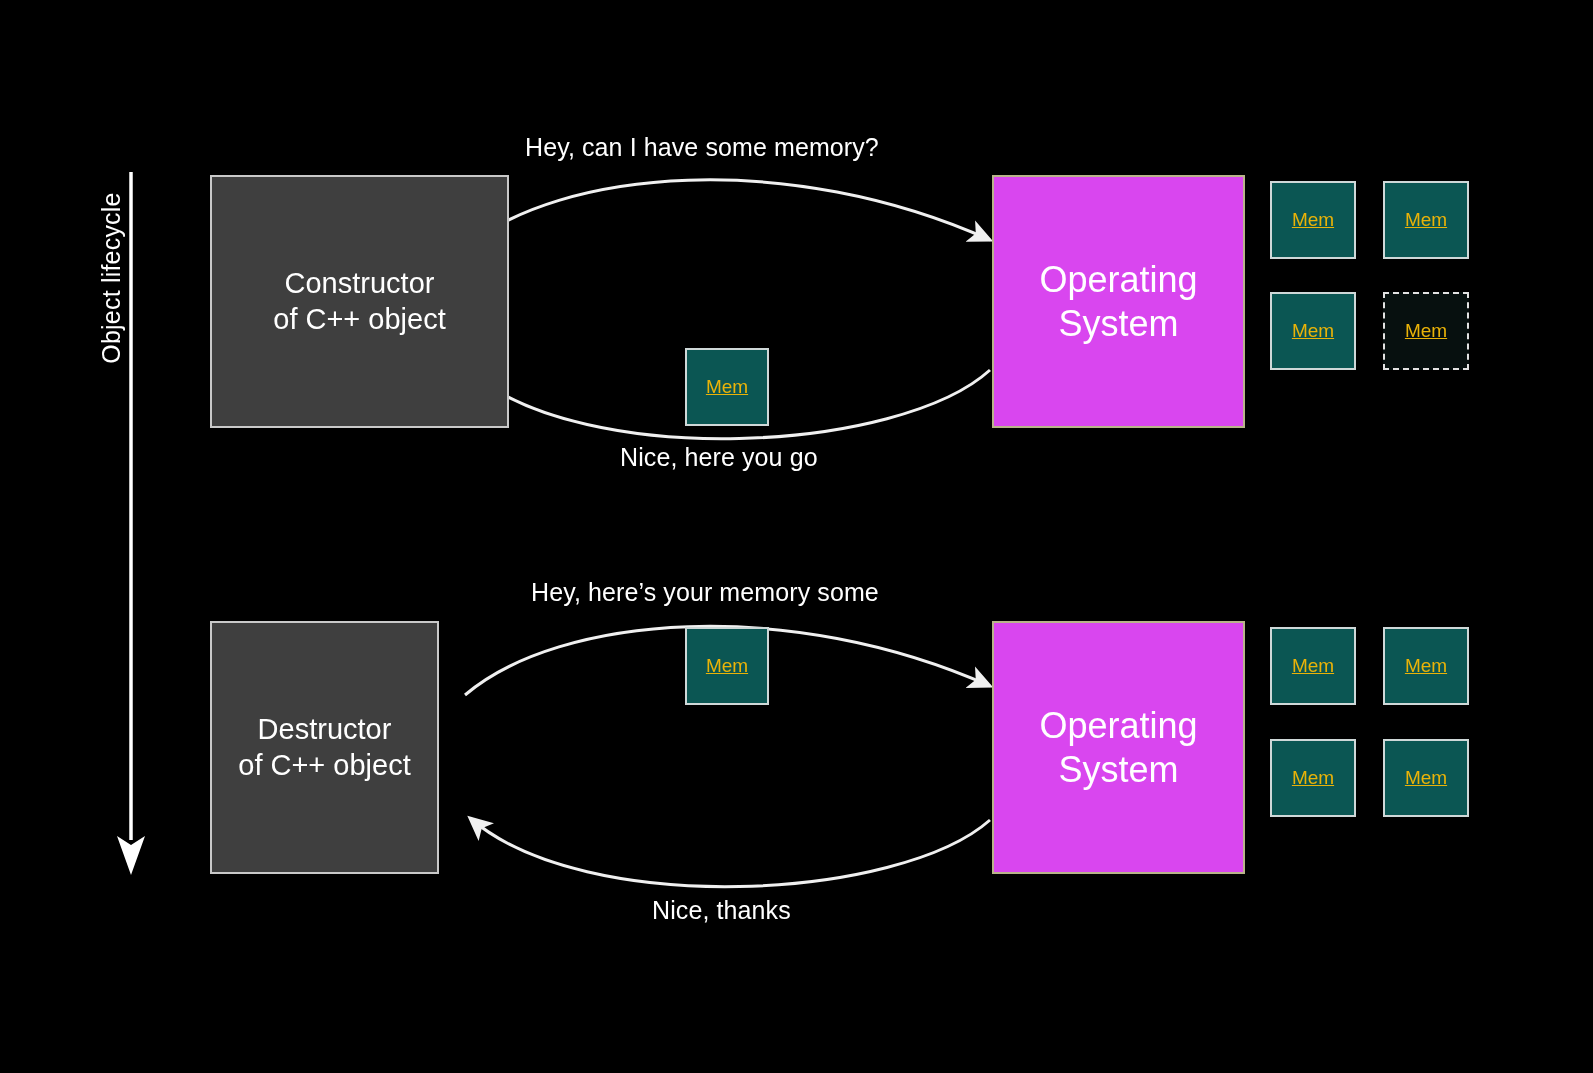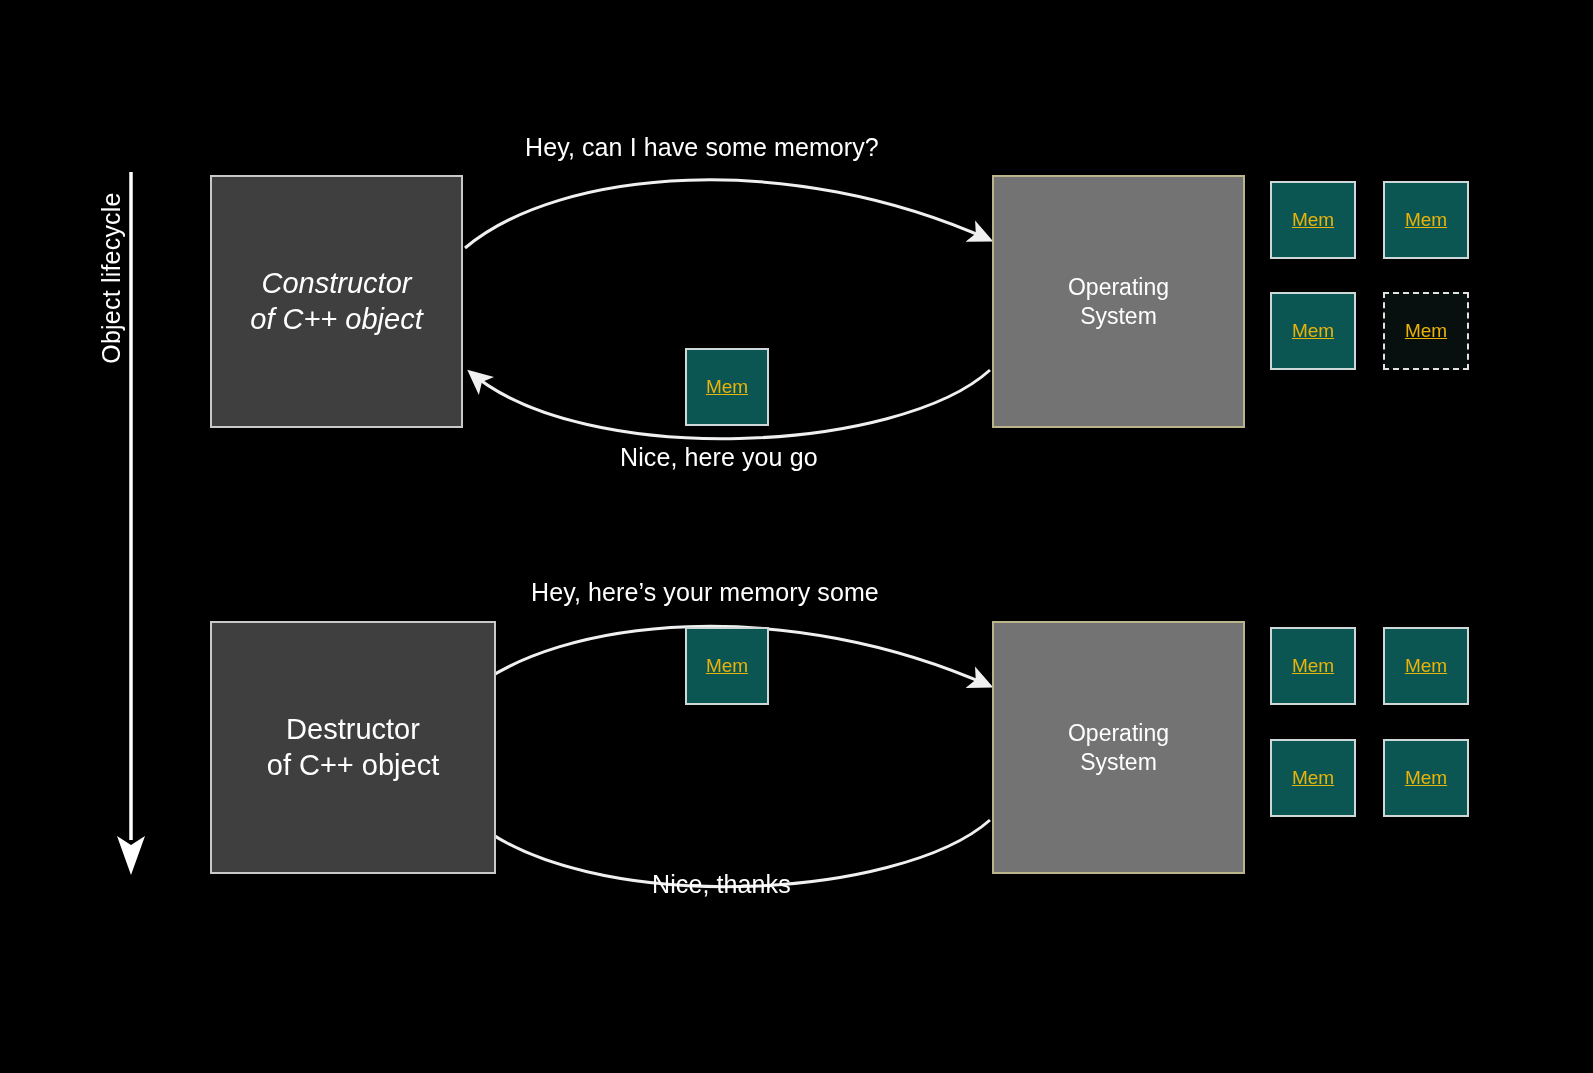--- a/index.html
+++ b/index.html
@@ -101,7 +101,7 @@
 
   <div class="lifecycle-label">Object lifecycle</div>
 
-  <div class="node node-obj" style="left:210px;top:175px;width:253px;height:253px;font-style:italic;">
+  <div class="node node-obj" style="left:210px;top:175px;width:299px;height:253px;">
     <div>
       <div>Constructor</div>
       <div>of C++ object</div>

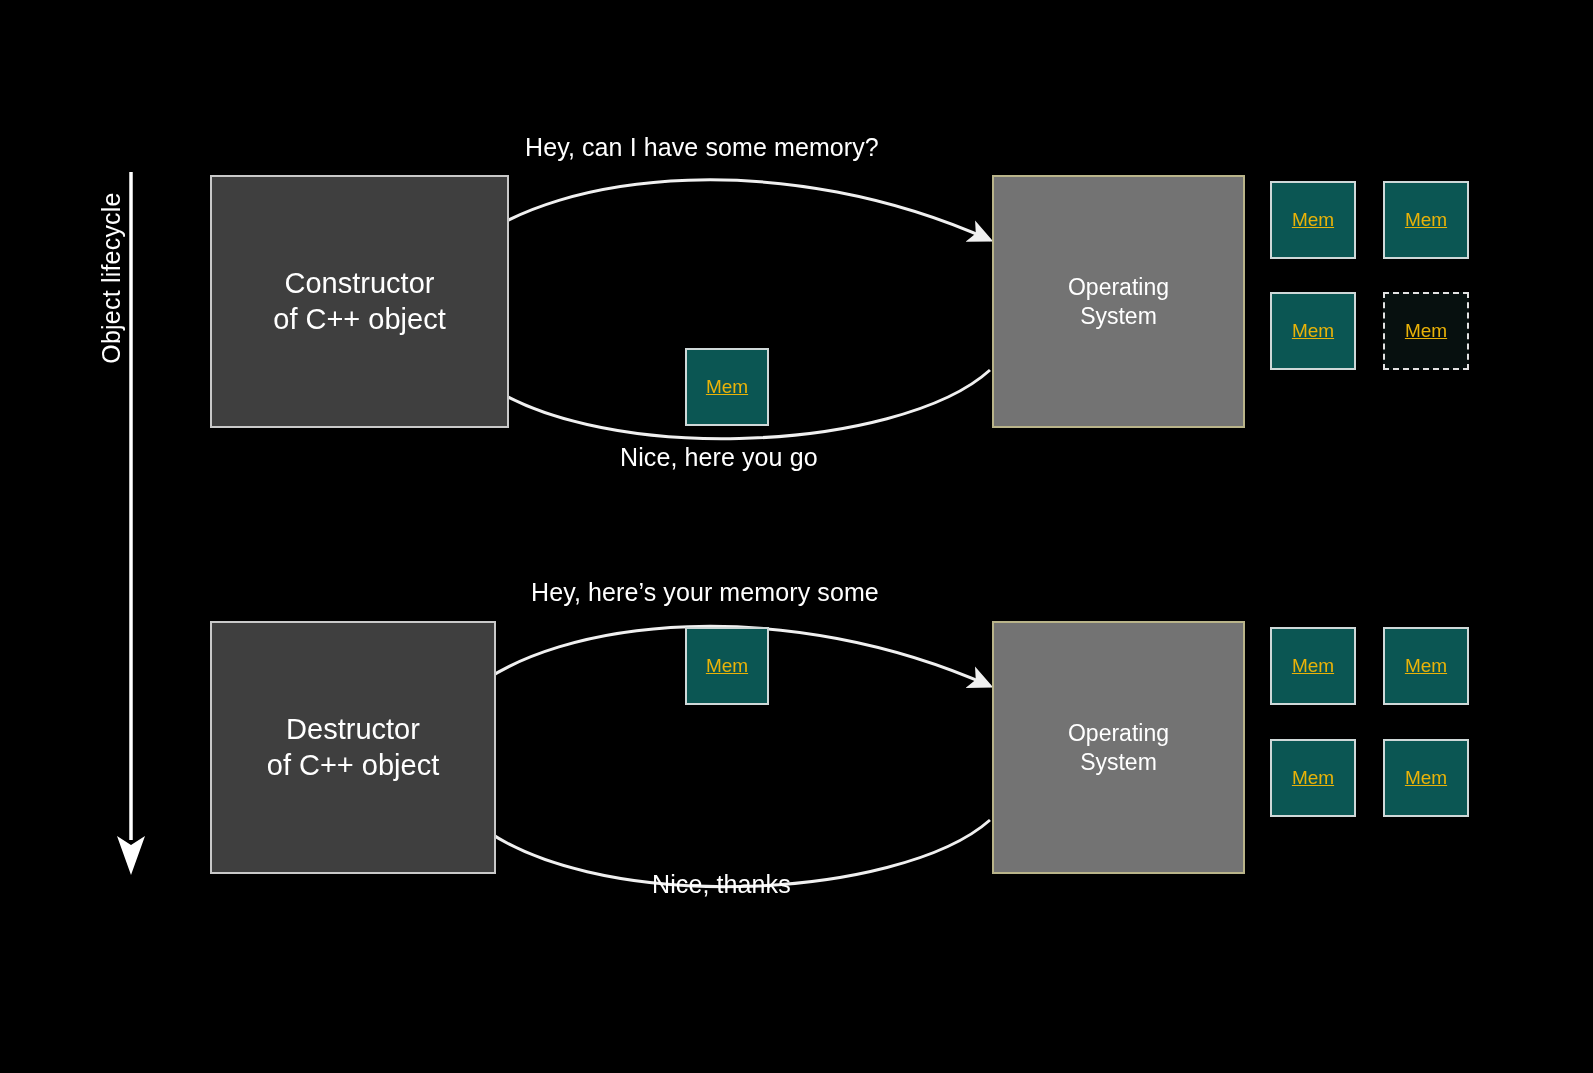--- a/index.html
+++ b/index.html
@@ -40,9 +40,9 @@
     font-size:29px;
   }
   .node-os{
-    background:#737373;
+    background:#d946ef;
     border:2px solid #b9b48a;
-    font-size:23px;
+    font-size:36px;
   }
 
   

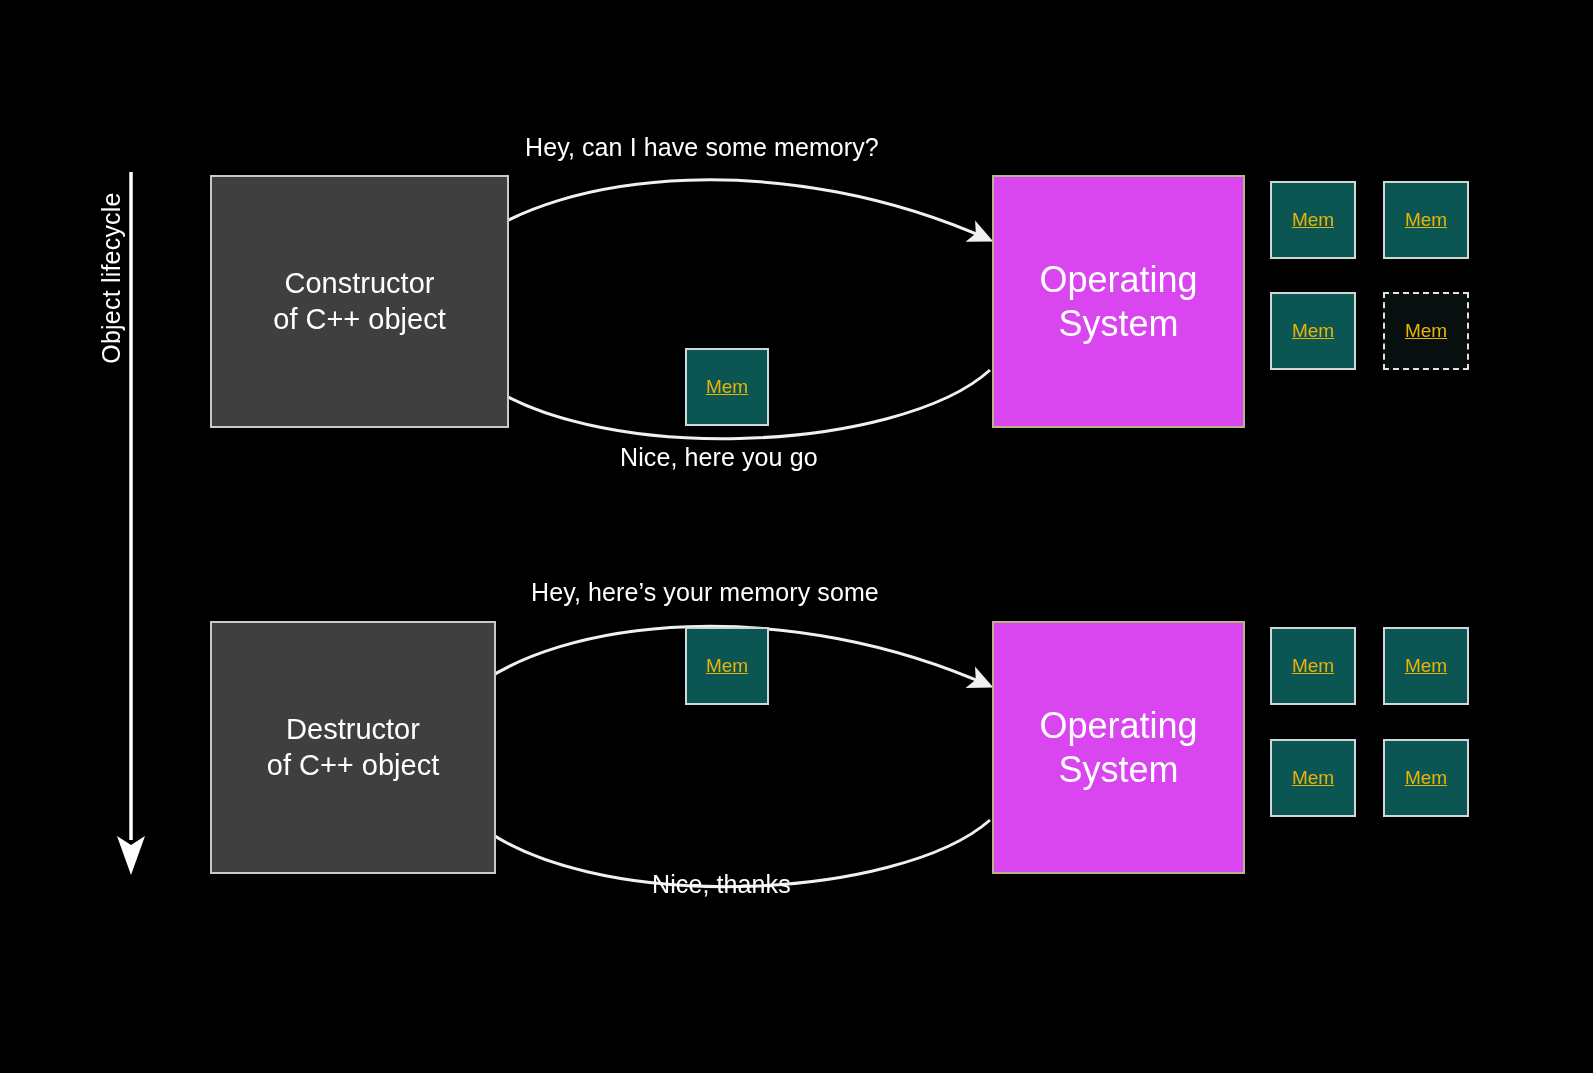--- a/index.html
+++ b/index.html
@@ -126,7 +126,7 @@
   <div class="mem" style="left:1270px;top:292px;width:86px;height:78px;">Mem</div>
   <div class="mem empty" style="left:1383px;top:292px;width:86px;height:78px;">Mem</div>
 
-  <div class="node node-obj" style="left:210px;top:621px;width:286px;height:253px;align-items:center;">
+  <div class="node node-obj" style="left:210px;top:621px;width:229px;height:253px;align-items:center;">
     <div>
       <div>Destructor</div>
       <div>of C++ object</div>

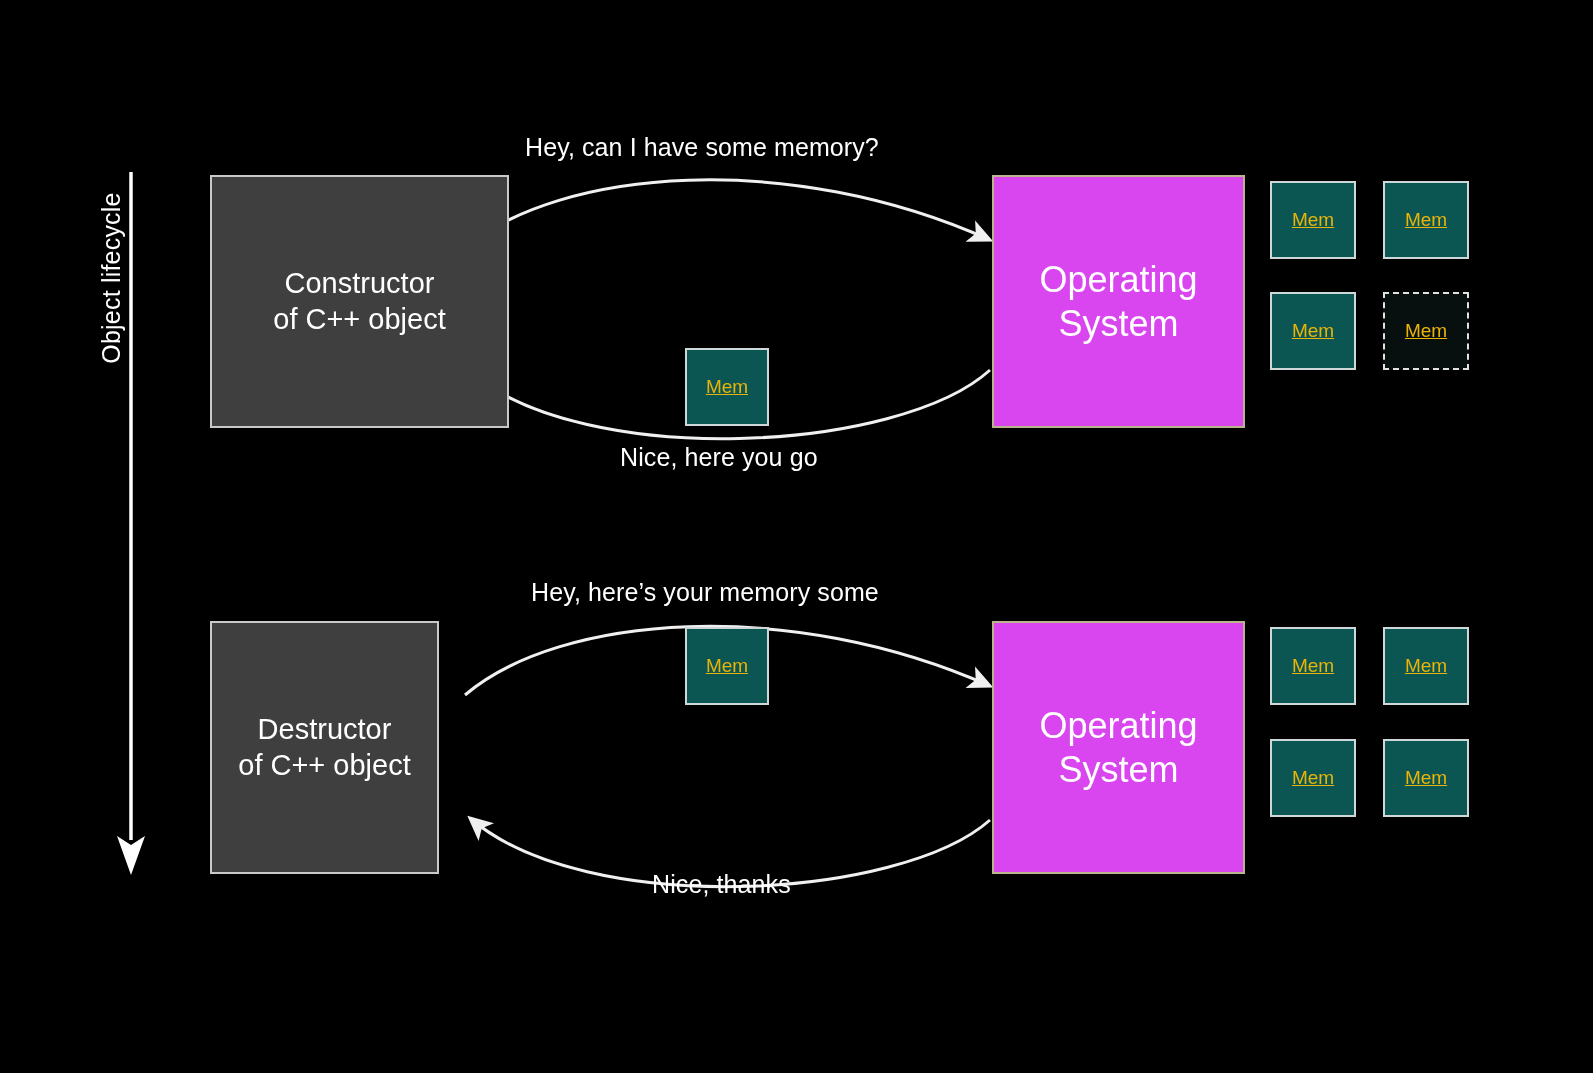--- a/index.html
+++ b/index.html
@@ -142,7 +142,7 @@
 
   <div class="bubble" style="left:531px;top:578px;">Hey, here’s your memory some</div>
 
-  <div class="bubble" style="left:652px;top:870px;">Nice, thanks</div>
+  <div class="bubble" style="left:652px;top:896px;">Nice, thanks</div>
 
   <div class="mem" style="left:685px;top:627px;width:84px;height:78px;">Mem</div>
 

